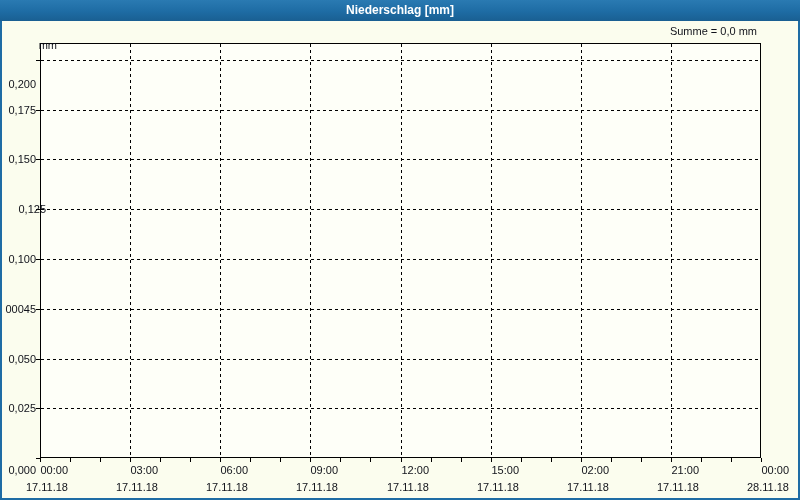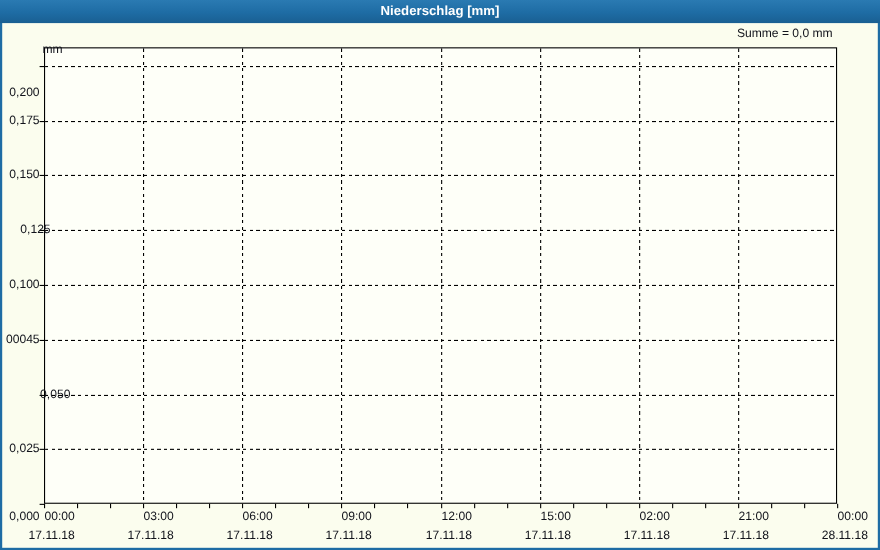--- a/index.html
+++ b/index.html
@@ -69,7 +69,7 @@
       <div class="y-tick-label" style="top: 402px;">0,025</div>
       <div class="hgrid" style="left: 41px; top: 359px; width: 719px;"></div>
       <div class="y-tick" style="left: 36px; top: 359px;"></div>
-      <div class="y-tick-label" style="top: 353px; padding-left: 28px;">0,050</div>
+      <div class="y-tick-label" style="top: 353px;">0,050</div>
       <div class="hgrid" style="left: 41px; top: 309px; width: 719px;"></div>
       <div class="y-tick" style="left: 36px; top: 309px;"></div>
       <div class="y-tick-label" style="top: 303px;">00045</div>

